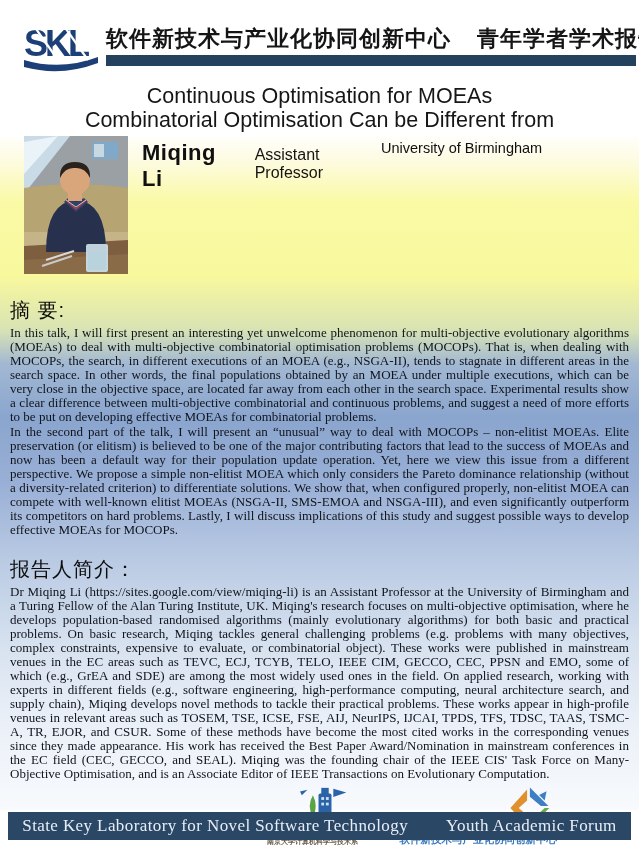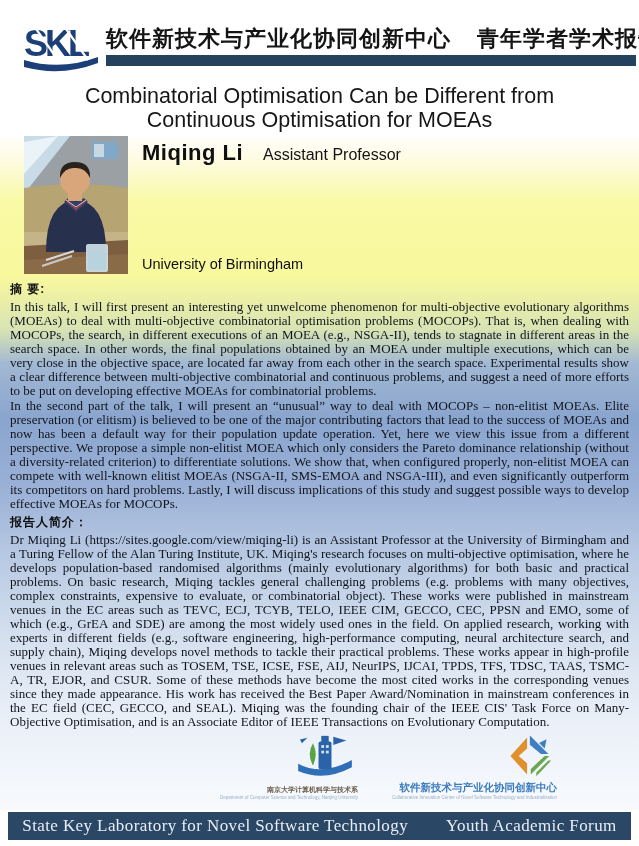--- a/index.html
+++ b/index.html
@@ -160,8 +160,8 @@
   </div>
 
   <div class="talk-title">
+    <div>Continuous Optimisation for MOEAs</div>
     <div>Combinatorial Optimisation Can be Different from</div>
-    <div>Continuous Optimisation for MOEAs</div>
   </div>
 
   <div class="content">

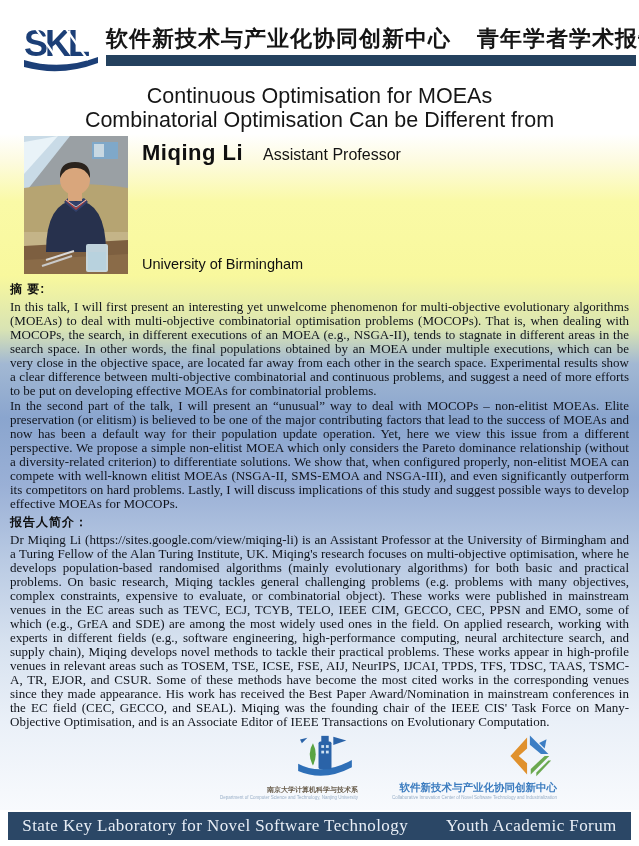--- a/index.html
+++ b/index.html
@@ -77,7 +77,7 @@
     flex: 1;
     margin-left: 14px;
     display: flex;
-    flex-direction: column;
+    flex-direction: row;
     justify-content: space-between;
     padding: 4px 0 6px 0;
   }

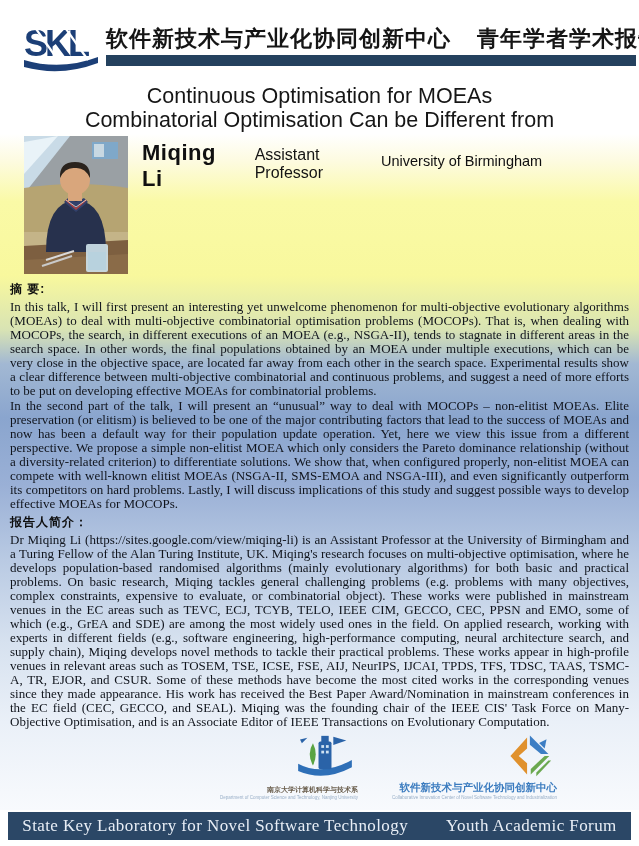--- a/index.html
+++ b/index.html
@@ -87,7 +87,7 @@
   .info-row { display: flex; align-items: baseline; font-size: 14.5px; color: #101010; margin-top: 9px; }
   .info-left { display: inline-block; width: 248px; }
   .info-right { white-space: nowrap; }
-  .info-row.bottom { margin-top: 13px; }
+  .info-row.bottom { margin-top: 0; }
 
   
   .sec-heading {

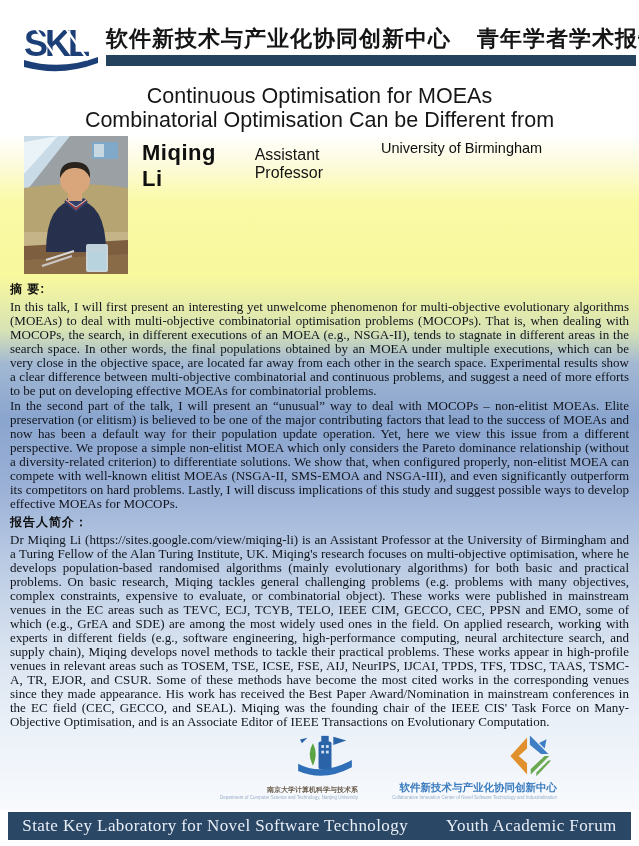--- a/index.html
+++ b/index.html
@@ -91,10 +91,10 @@
 
   
   .sec-heading {
-    font-size: 12px;
-    font-weight: 700;
+    font-size: 20px;
+    font-weight: 400;
     color: #0d0d0d;
-    margin: 3px 0 2px 0;
+    margin: 19px 0 2px 0;
     letter-spacing: 1px;
   }
   .body-text {

